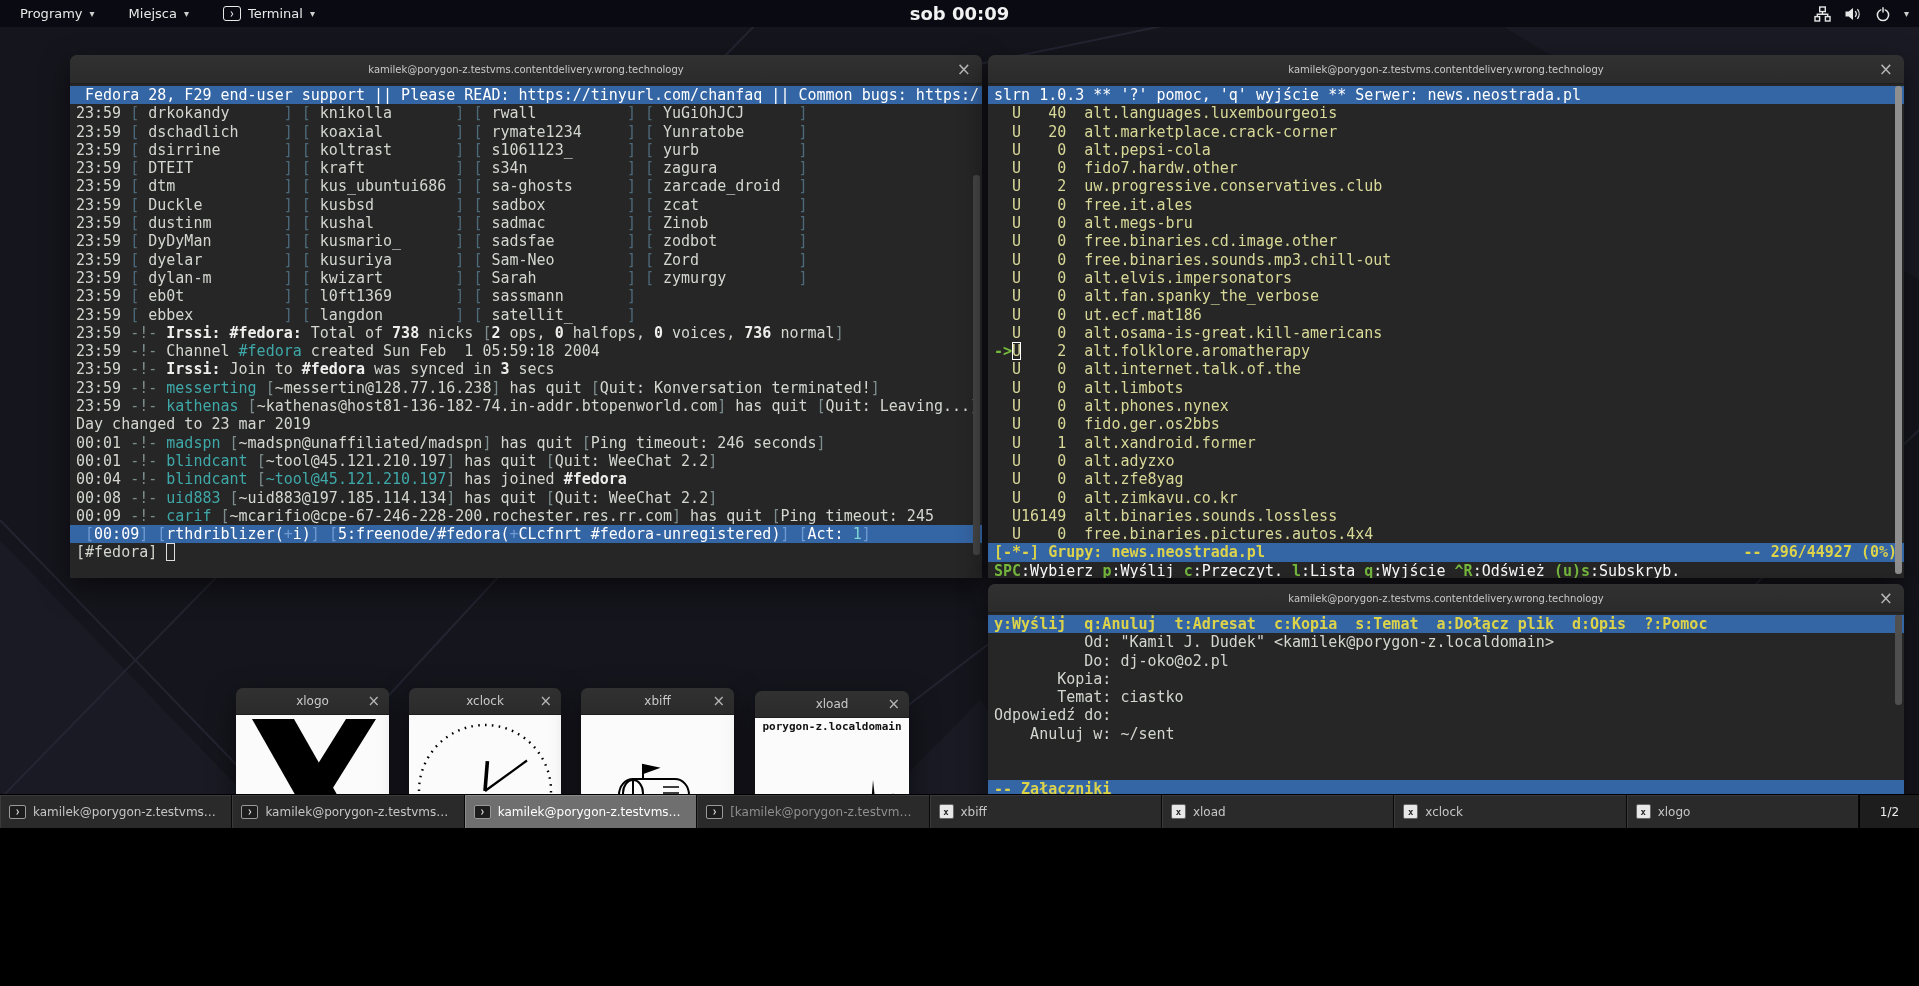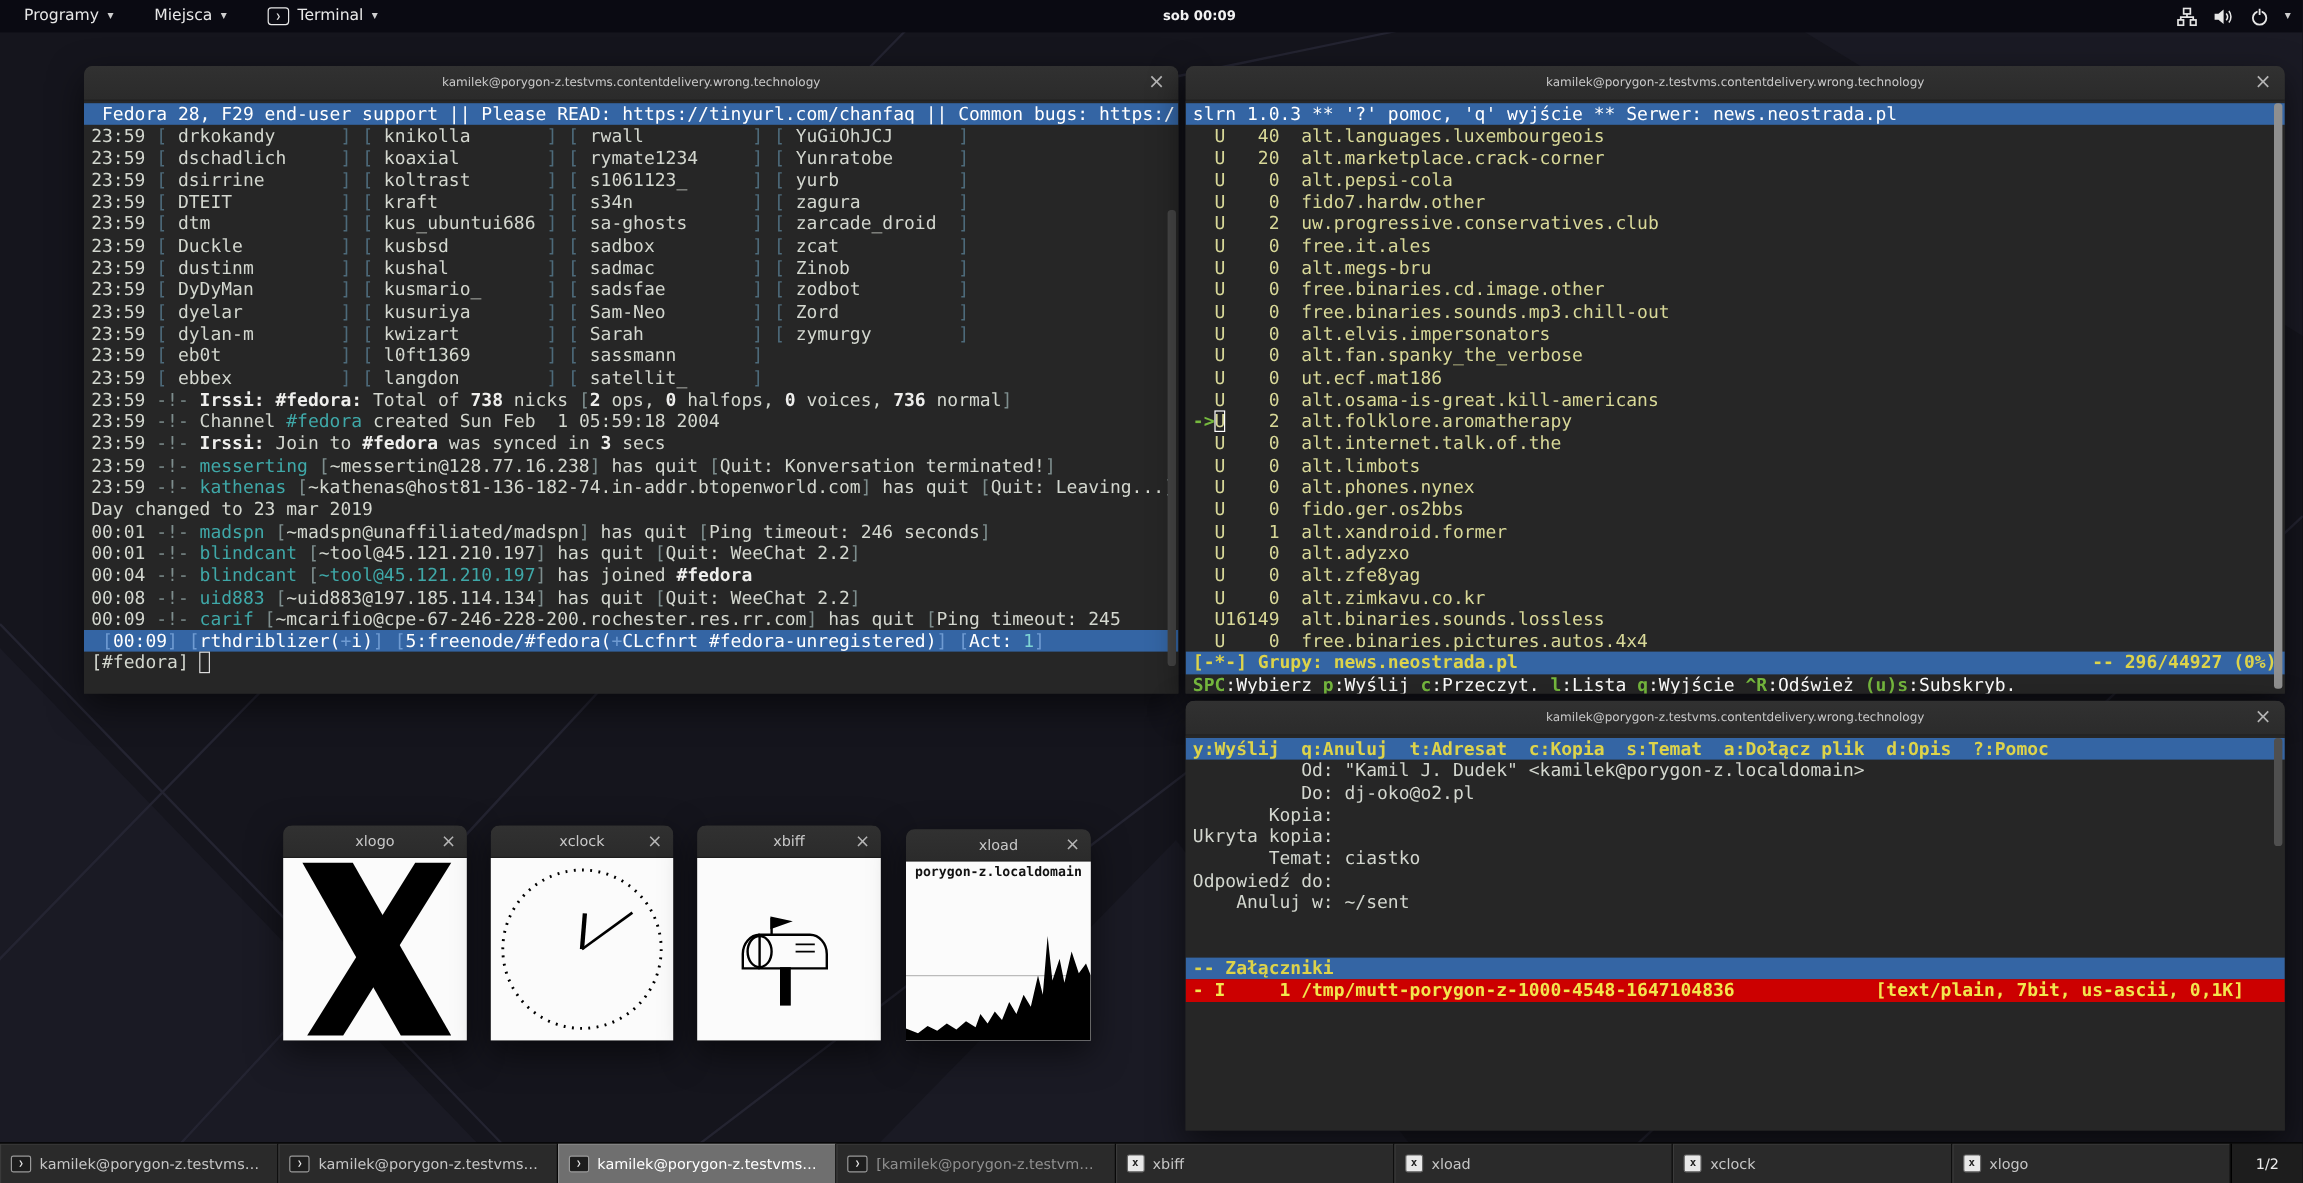--- a/index.html
+++ b/index.html
@@ -3,7 +3,7 @@
 <meta charset="utf-8">
 <style>
   html,body{margin:0;padding:0;background:#000;}
-  .screen{position:relative;width:1919px;height:986px;overflow:hidden;background:#15151d;font-family:"DejaVu Sans",sans-serif;}
+  .screen{position:relative;width:1919px;height:828px;overflow:hidden;background:#15151d;font-family:"DejaVu Sans",sans-serif;}
   .bg{position:absolute;top:0;left:0;z-index:0;}
 
   

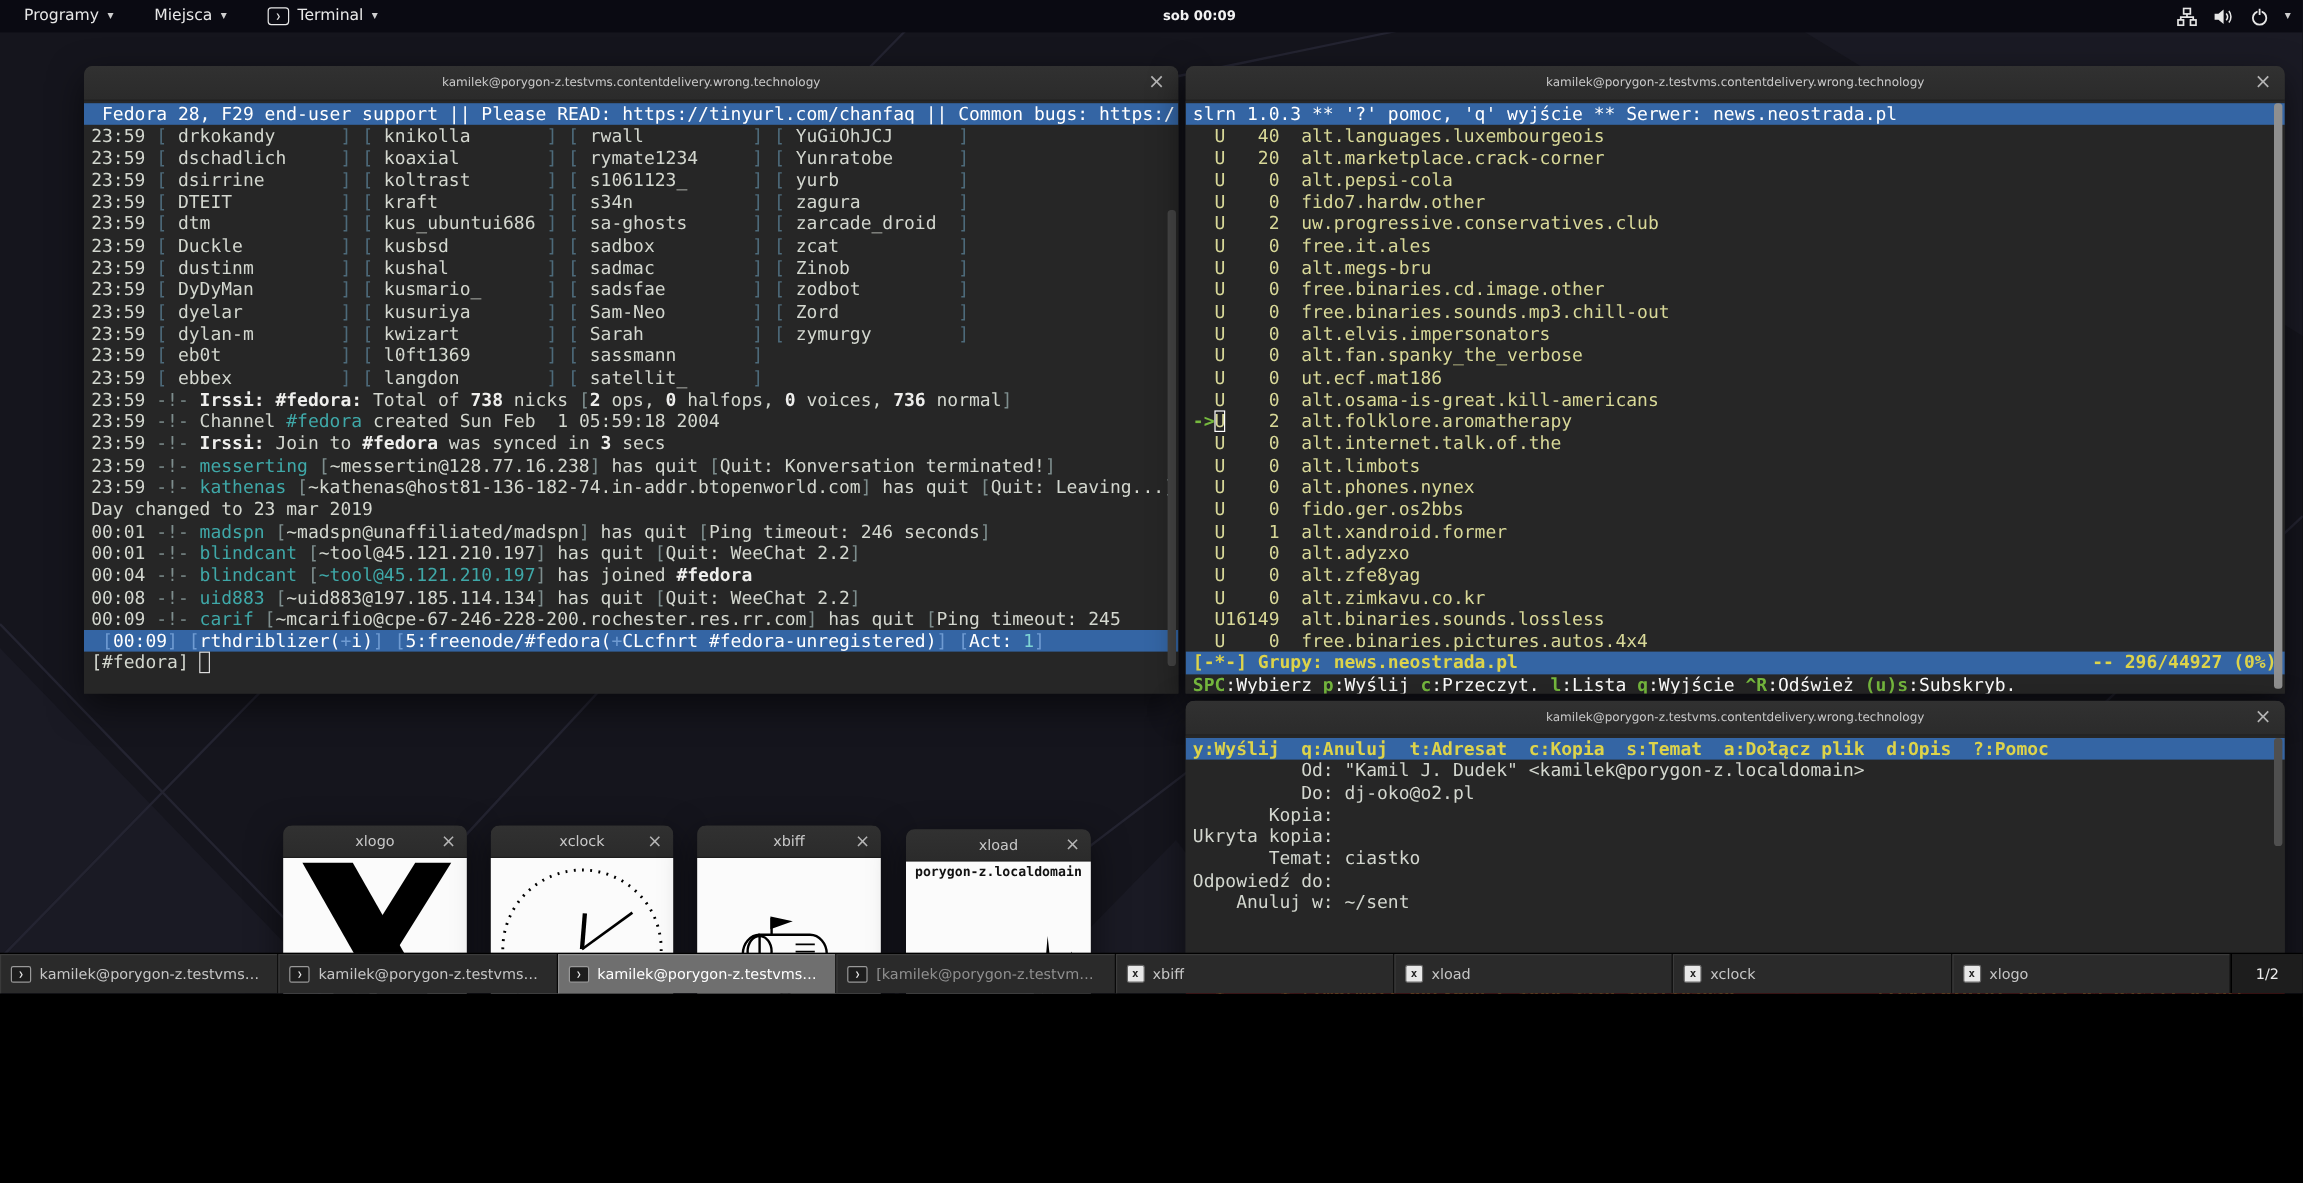--- a/index.html
+++ b/index.html
@@ -12,7 +12,7 @@
   .menu{display:flex;align-items:center;gap:7px;color:#e8e8e8;font-size:13px;padding:0 12px;height:100%;}
   .car{font-size:10px;color:#cfcfcf;}
   .tbic{width:16px;height:13px;border:1.4px solid #e8e8e8;border-radius:3px;display:flex;align-items:center;justify-content:center;color:#e8e8e8;font-size:7px;font-family:"DejaVu Sans Mono",monospace;}
-  .clock{position:absolute;left:50%;transform:translateX(-50%);font-weight:bold;font-size:11px;color:#f2f2f2;margin-left:40px;}
+  .clock{position:absolute;left:50%;transform:translateX(-50%);font-weight:bold;font-size:18px;color:#f2f2f2;}
   .sys{position:absolute;right:10px;top:0;height:27px;display:flex;align-items:center;gap:13px;}
 
   

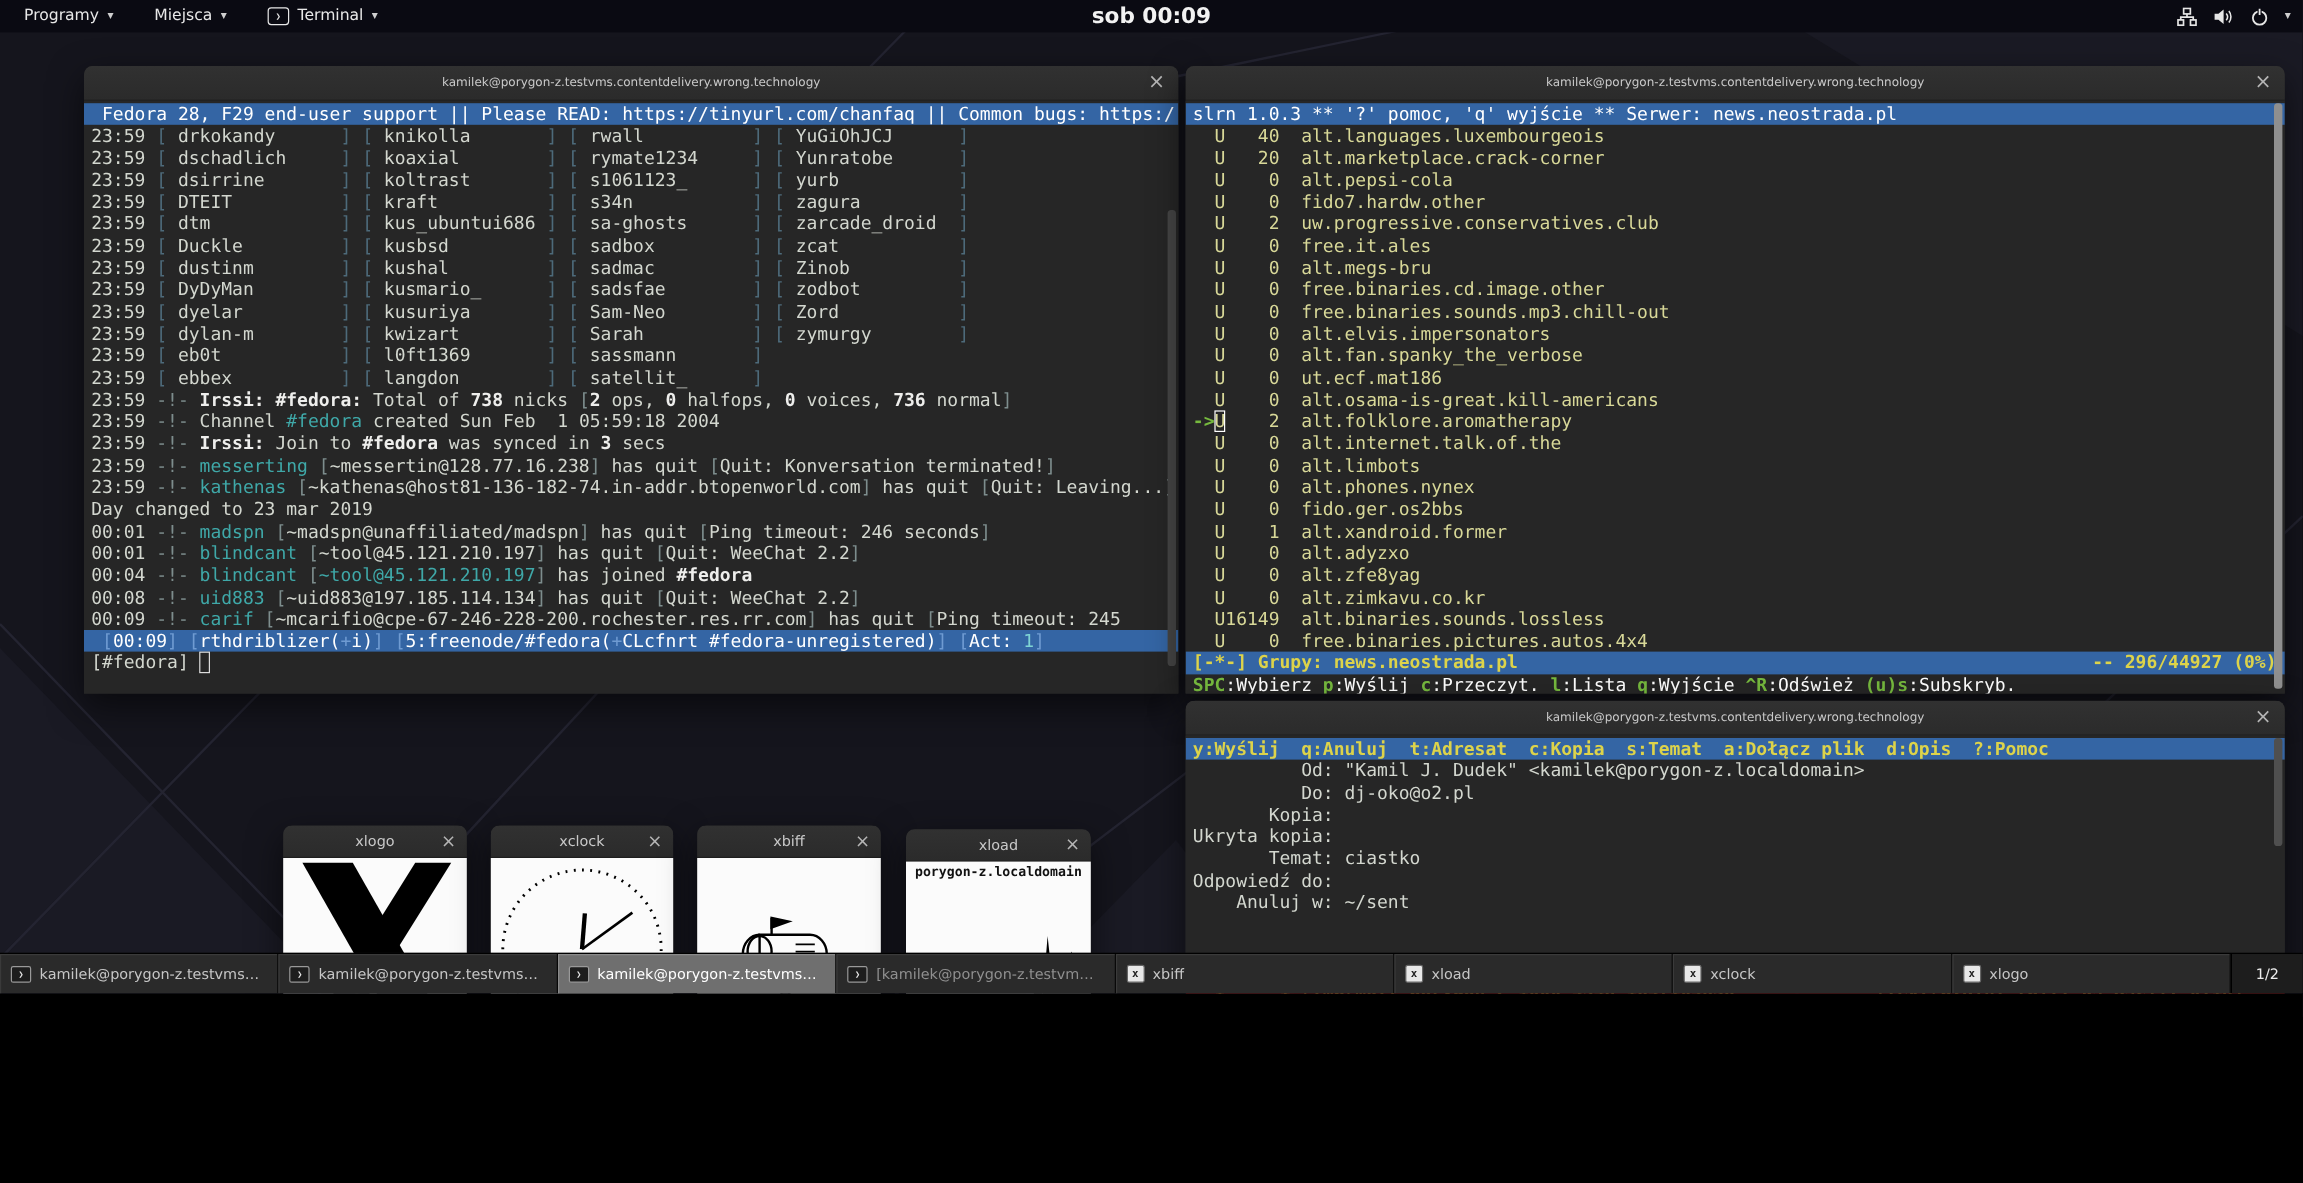--- a/index.html
+++ b/index.html
@@ -207,7 +207,6 @@
         <div class="tl"><span class="d">          Od: "Kamil J. Dudek" &lt;kamilek@porygon-z.localdomain&gt;</span></div>
         <div class="tl"><span class="d">          Do: dj-oko@o2.pl</span></div>
         <div class="tl"><span class="d">       Kopia: </span></div>
-        <div class="tl"><span class="d">Ukryta kopia: </span></div>
         <div class="tl"><span class="d">       Temat: ciastko</span></div>
         <div class="tl"><span class="d">Odpowiedź do: </span></div>
         <div class="tl"><span class="d">    Anuluj w: ~/sent</span></div>

